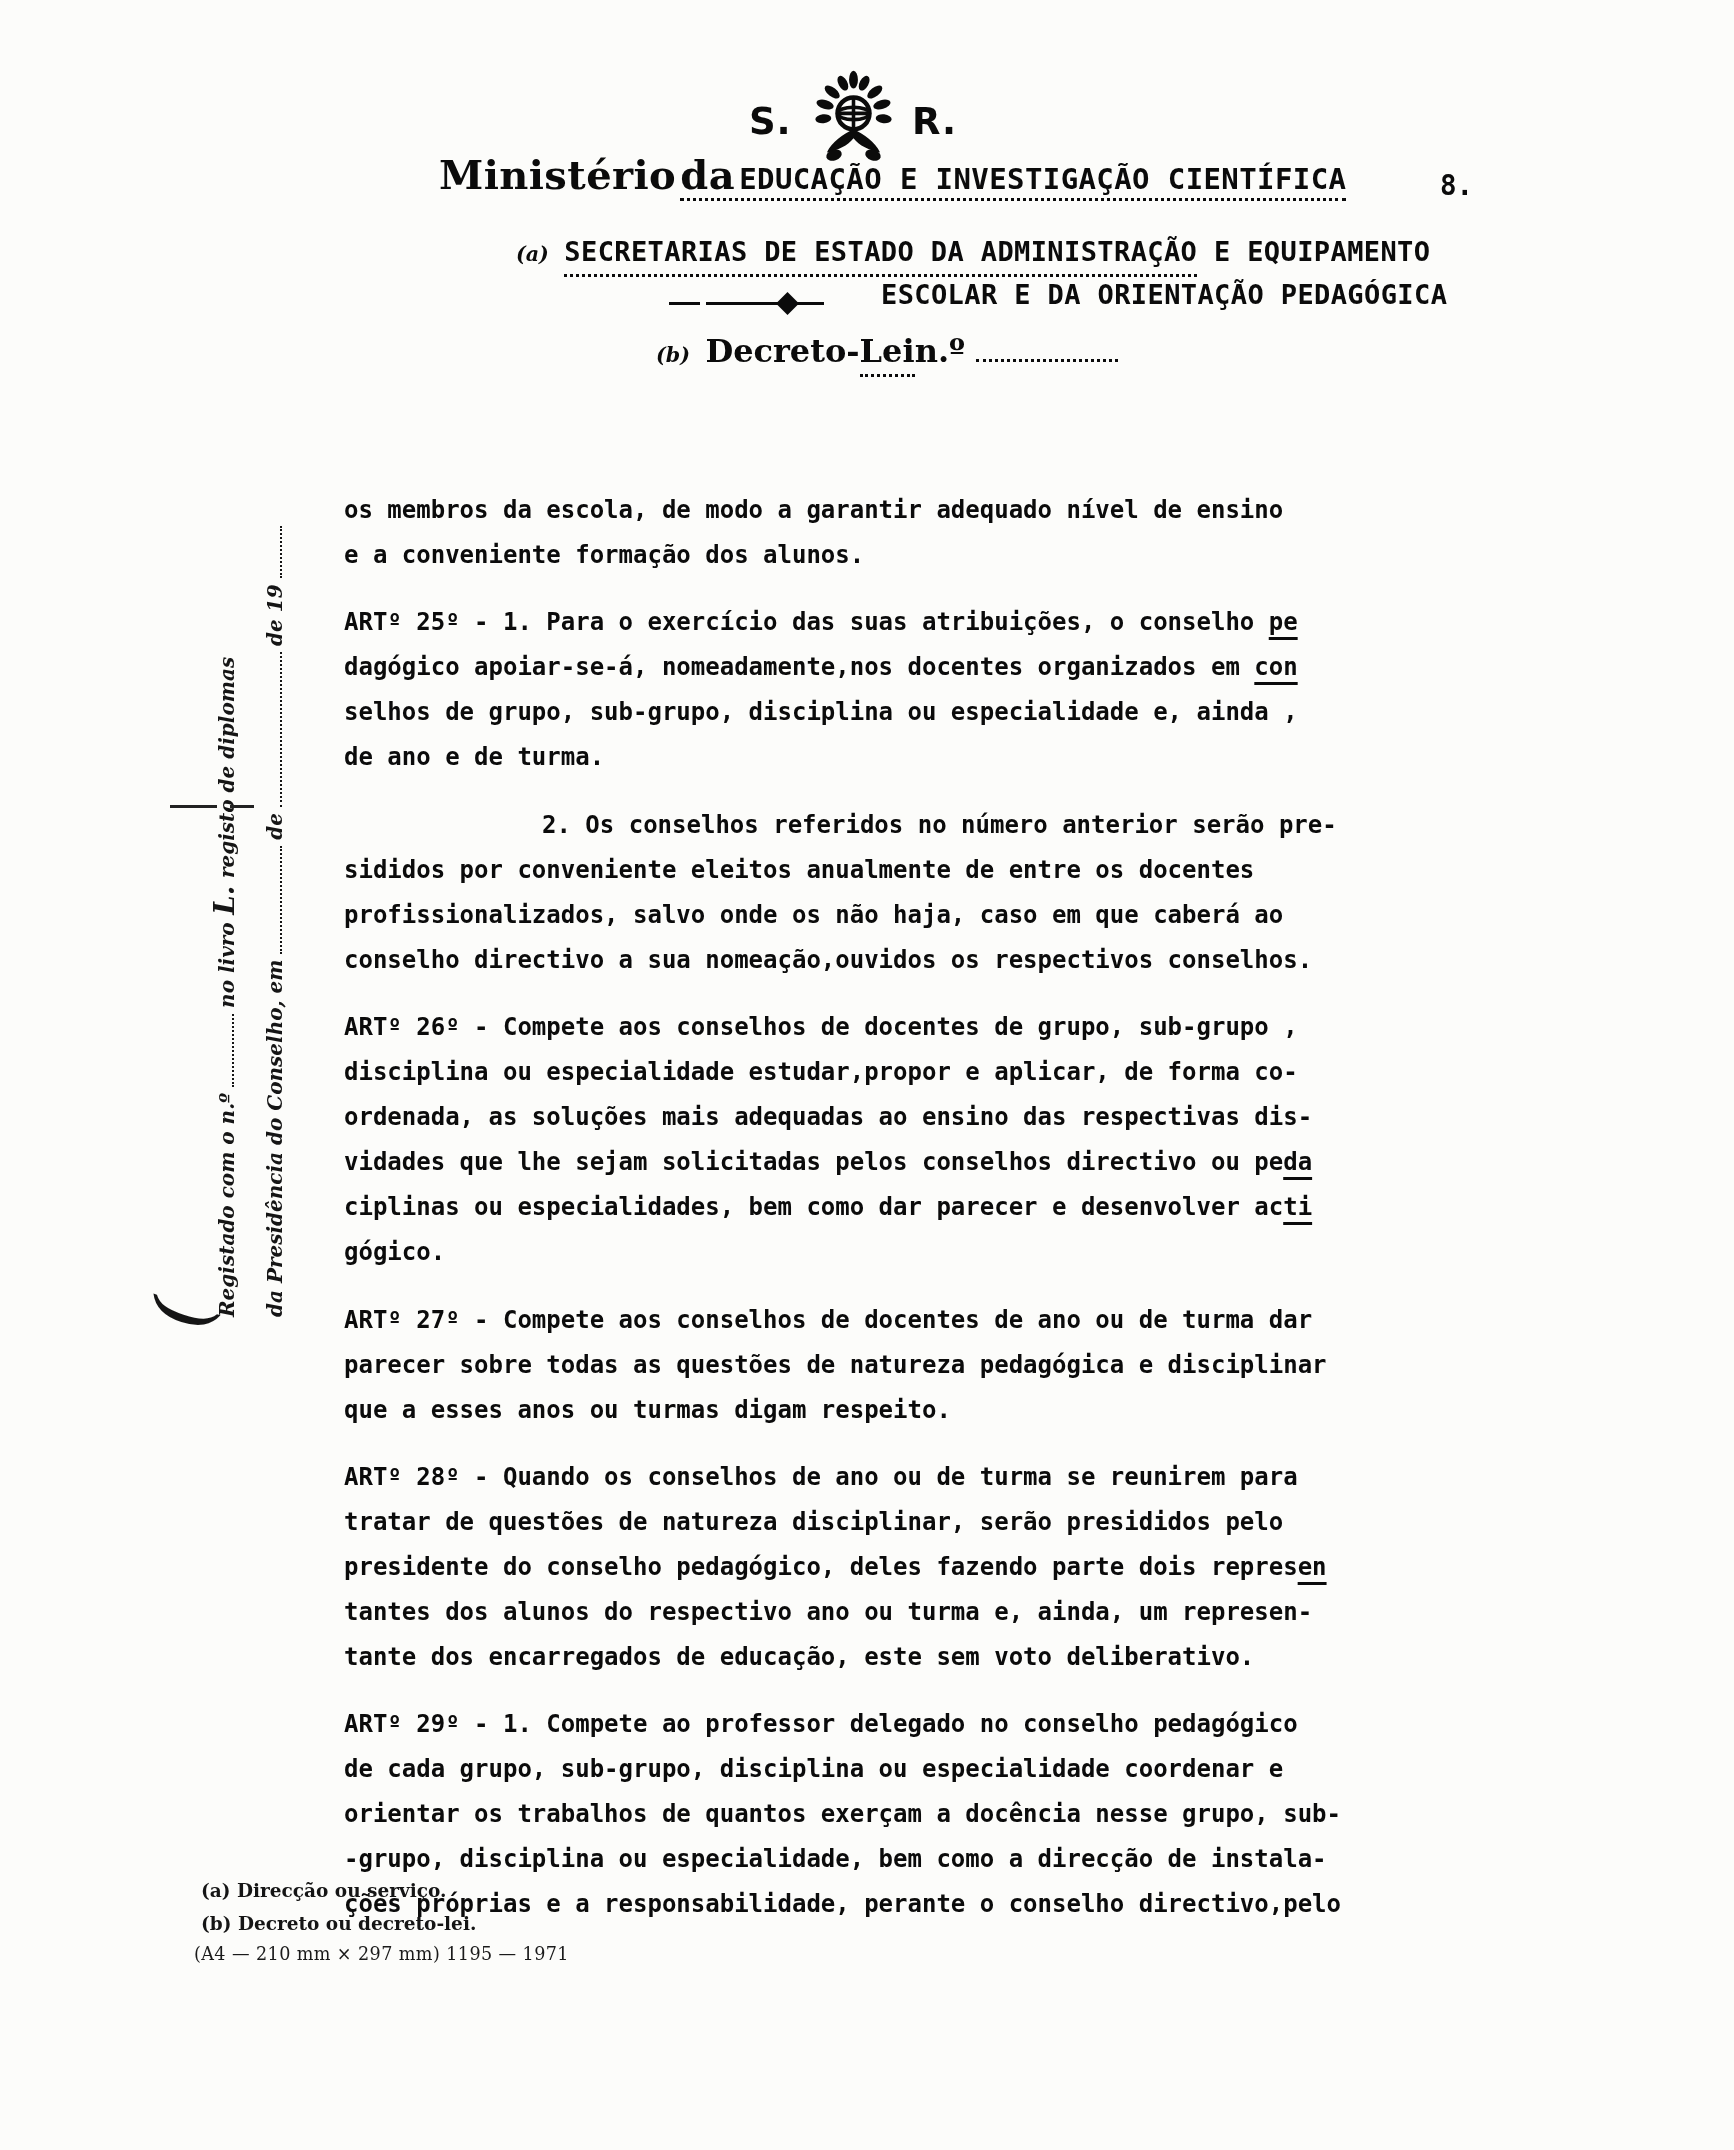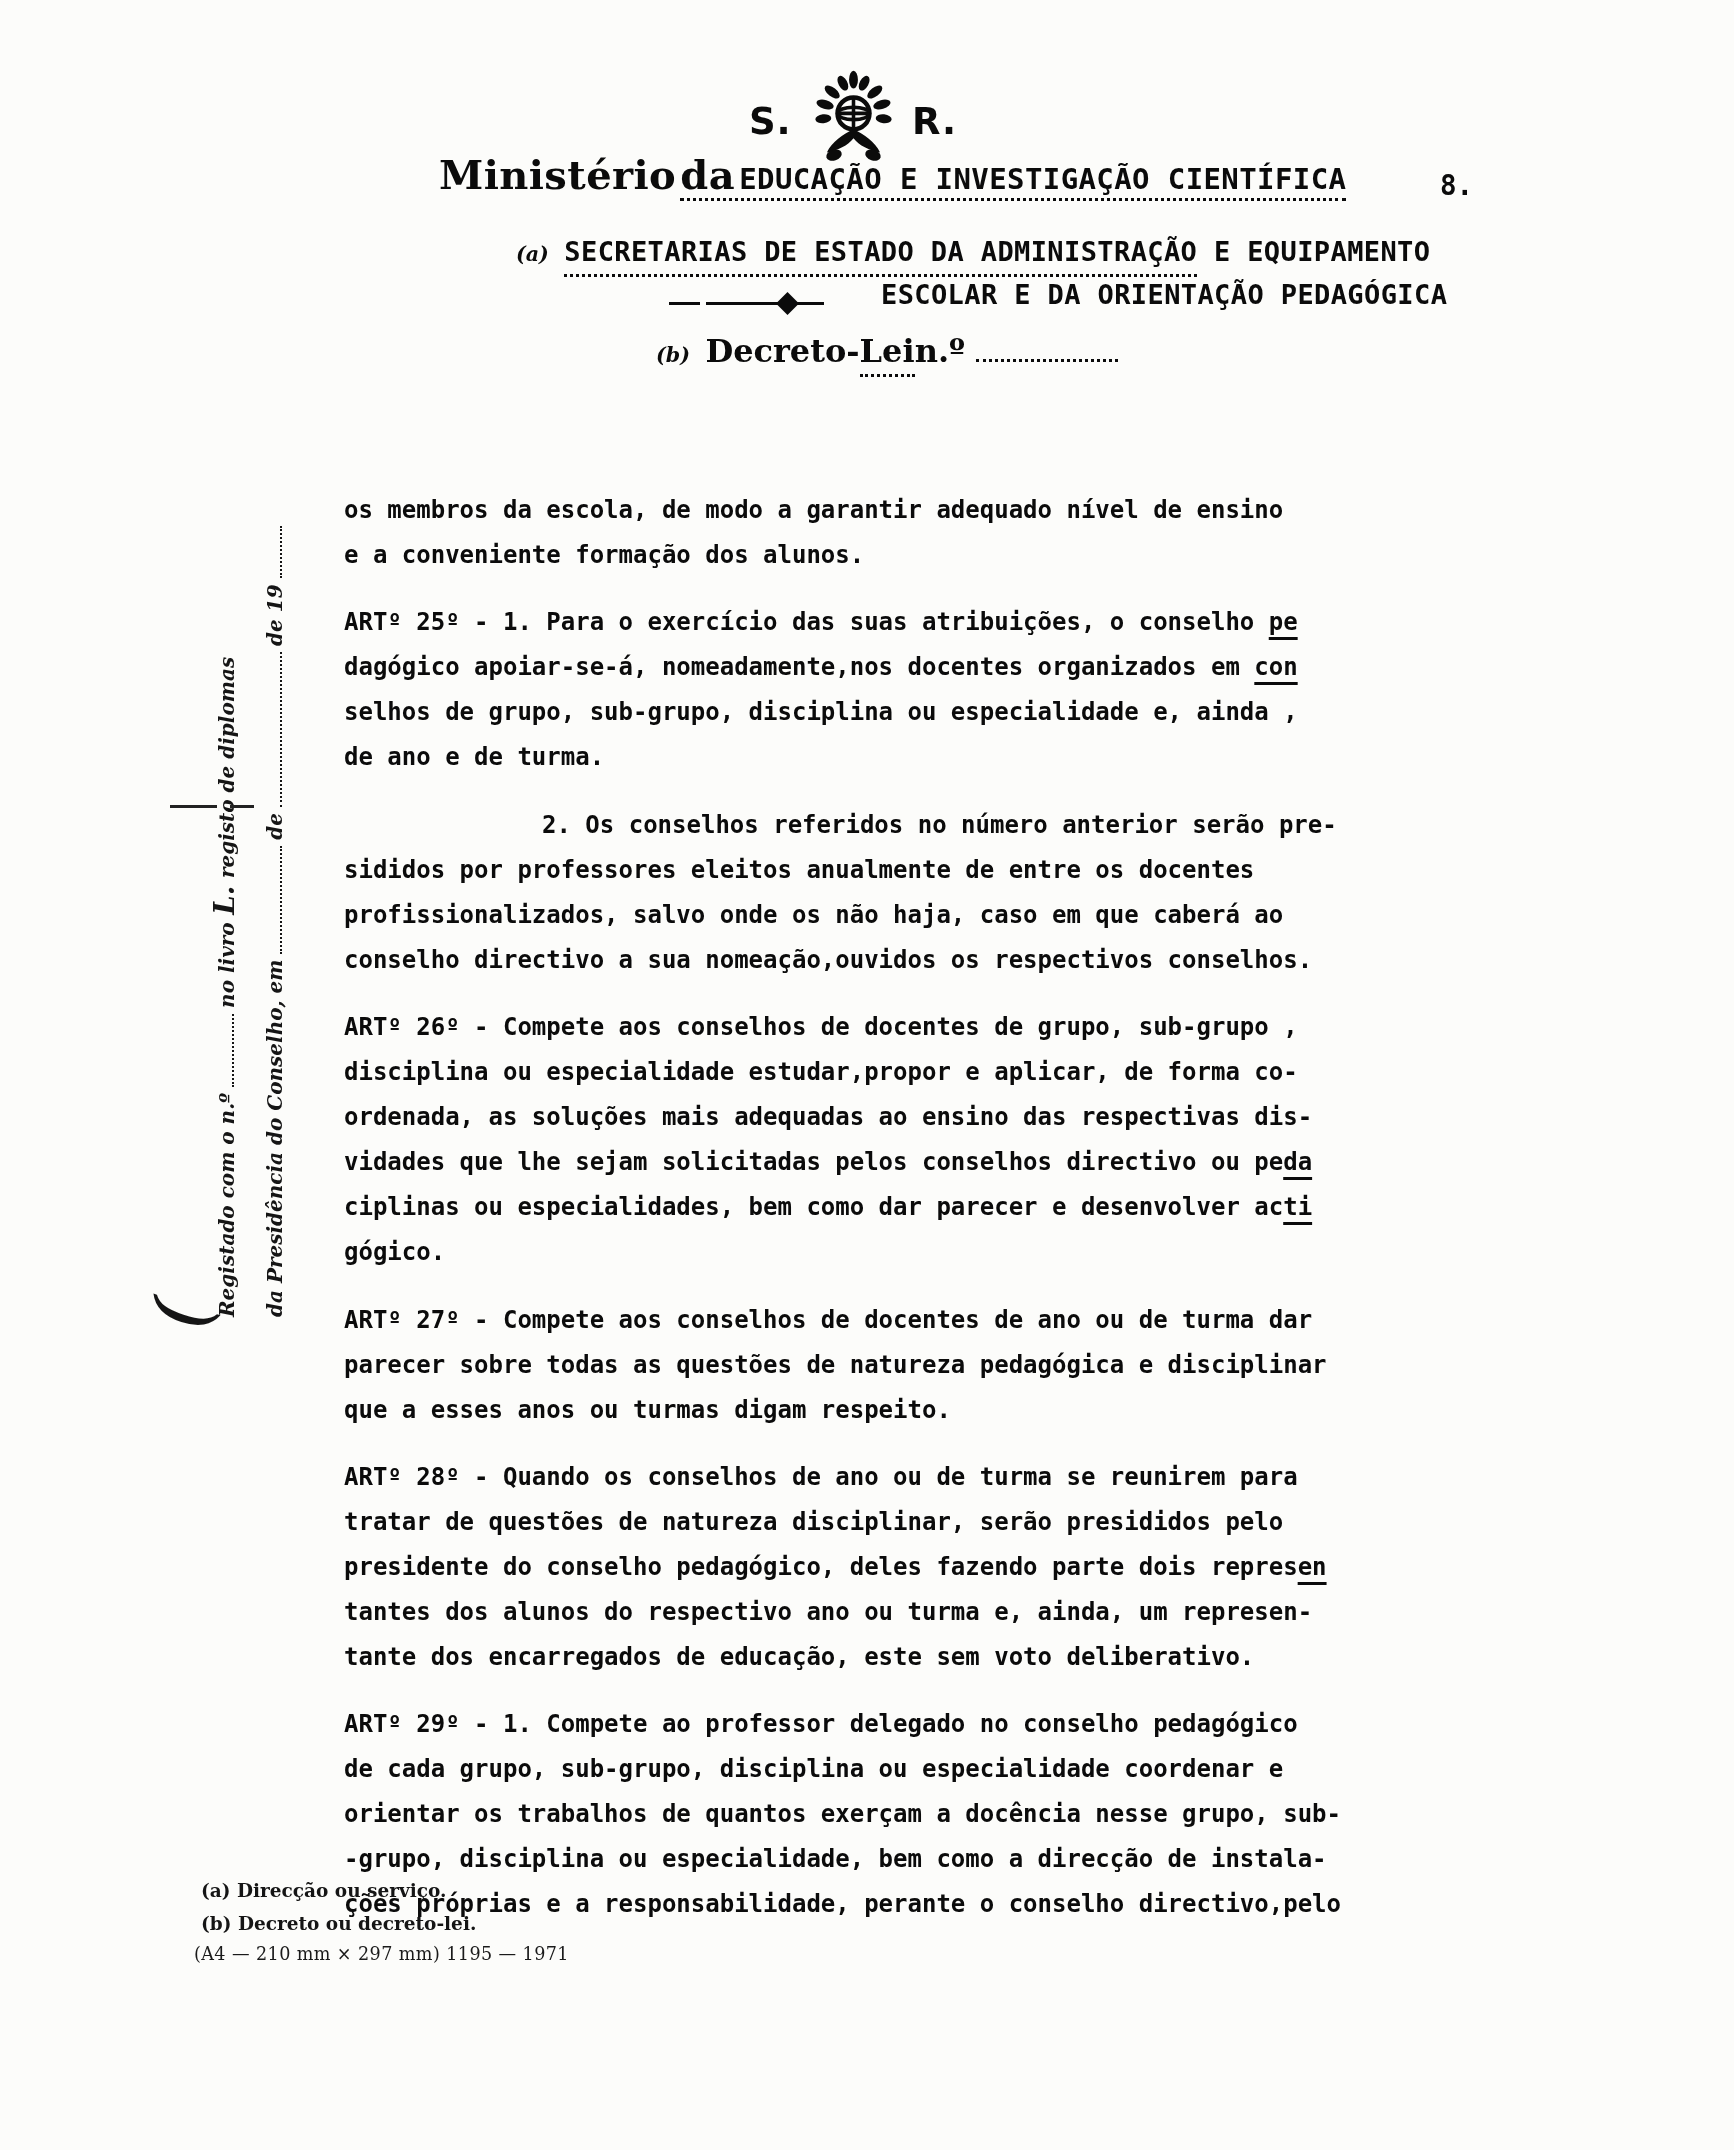--- a/index.html
+++ b/index.html
@@ -169,7 +169,7 @@
 
     <div class="para">
       <div class="bline indent"><span>2. Os conselhos referidos no número anterior serão pre-</span></div>
-      <div class="bline"><span>sididos por professores eleitos anualmente  de entre os docentes</span></div>
+      <div class="bline"><span>sididos por conveniente eleitos anualmente  de entre os docentes</span></div>
       <div class="bline"><span>profissionalizados, salvo onde os não haja, caso em que caberá ao</span></div>
       <div class="bline"><span>conselho directivo  a sua nomeação,ouvidos os respectivos conselhos.</span></div>
     </div>

